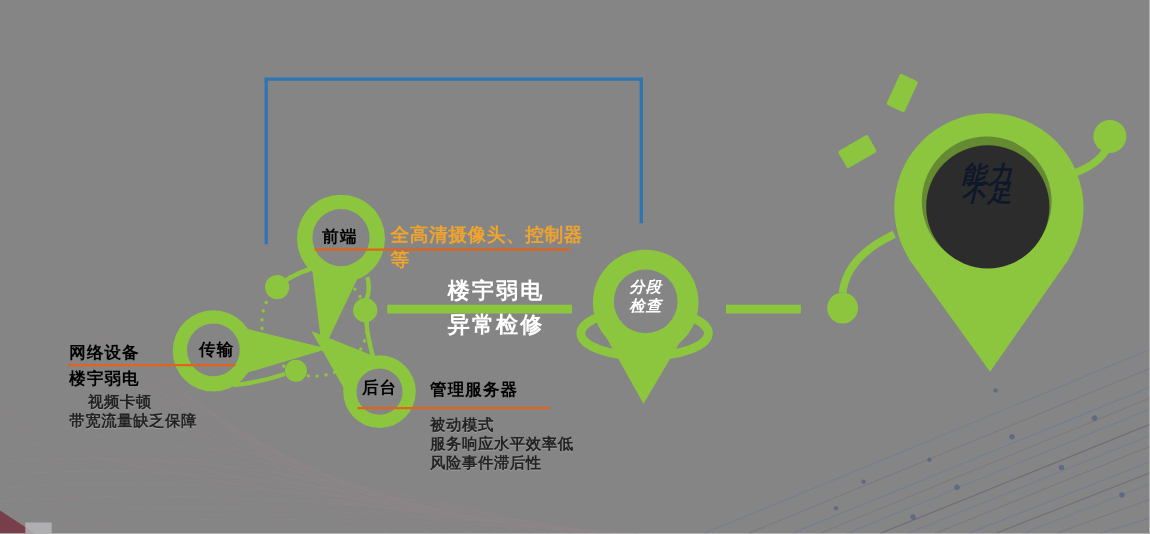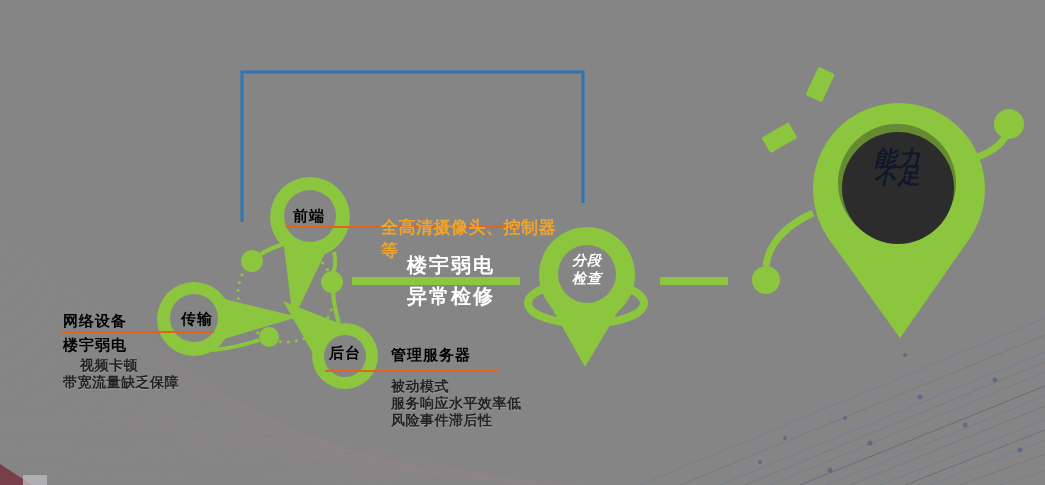--- a/index.html
+++ b/index.html
@@ -158,7 +158,7 @@
 
 
   <div class="label orange-label" style="left:293px;top:208px;">前端</div>
-  <div class="label orange-desc" style="left:355px;top:216px;margin-left:26px;">全高清摄像头、控制器等</div>
+  <div class="label orange-desc" style="left:355px;top:202px;">全高清摄像头、控制器等</div>
 
   <div class="label orange-label" style="left:181px;top:311px;">传输</div>
   <div class="label orange-label" style="left:63px;top:313px;">网络设备</div>

